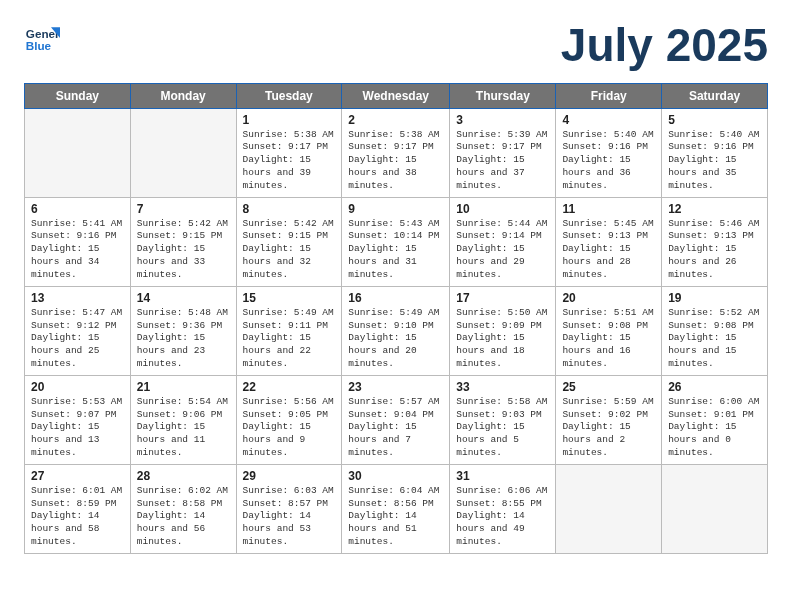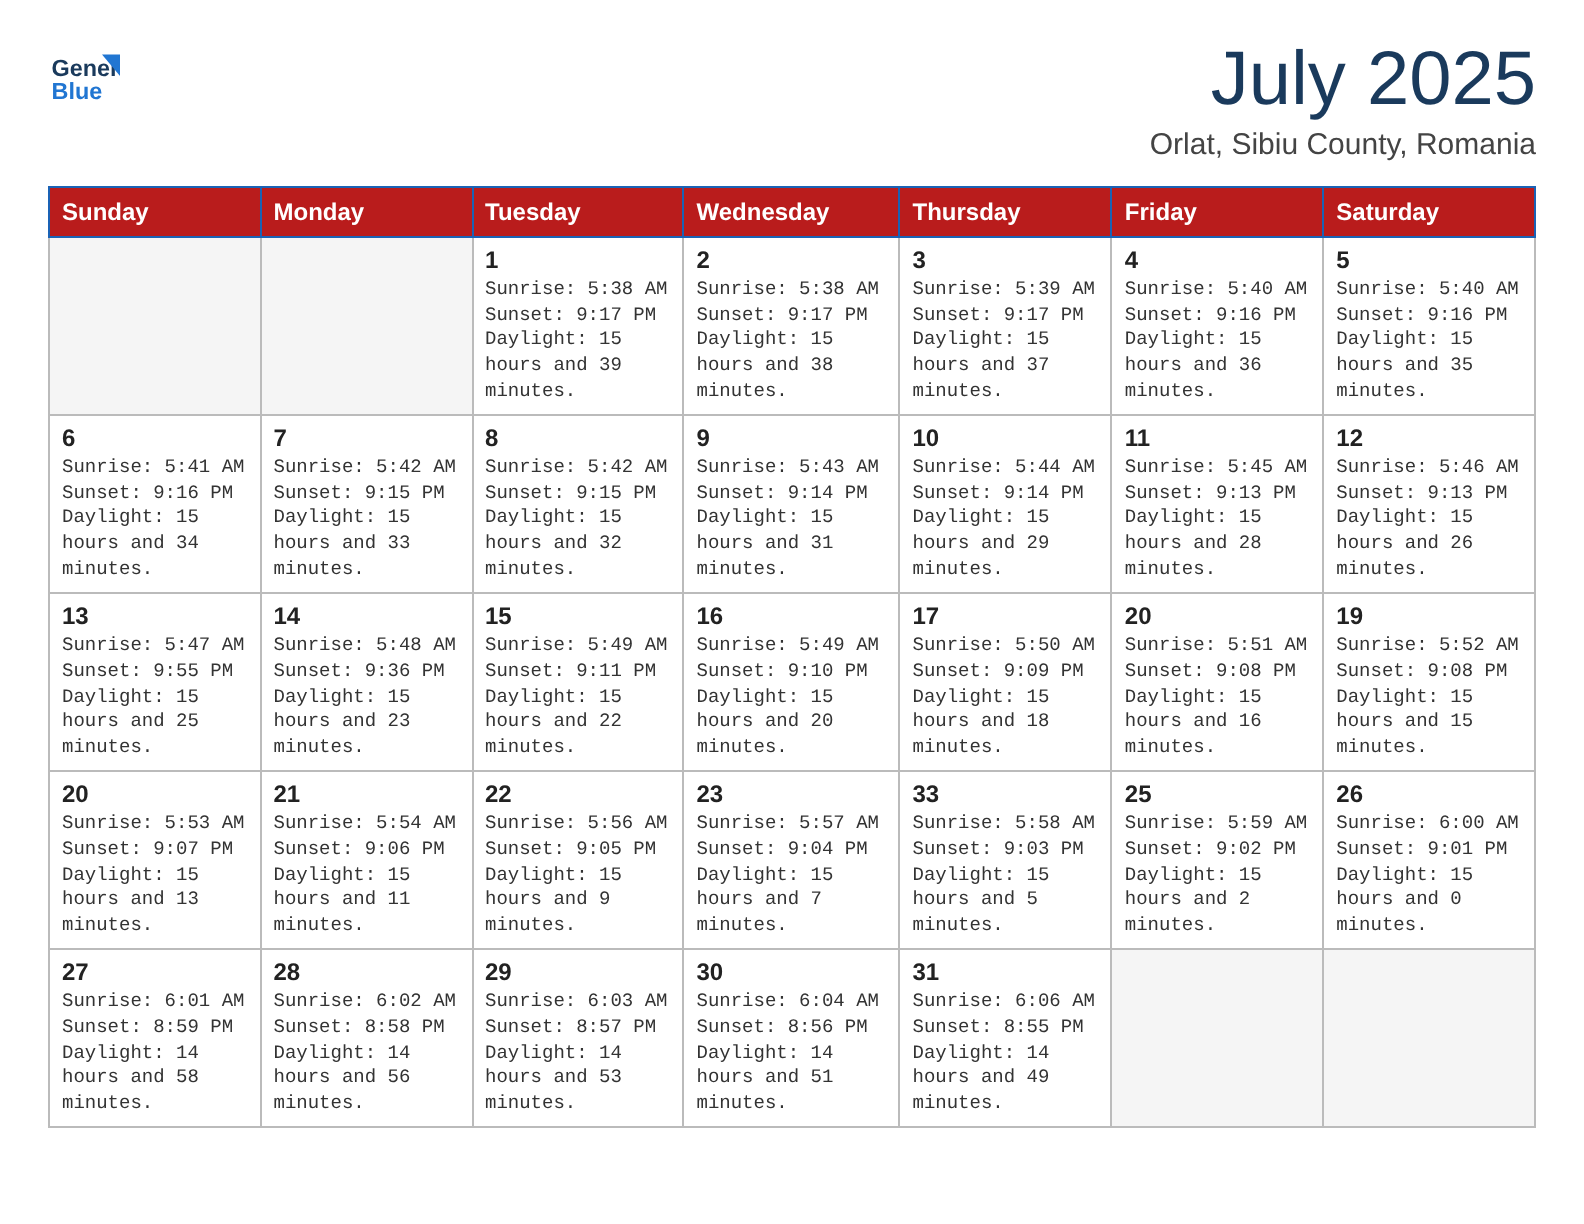--- a/index.html
+++ b/index.html
@@ -35,8 +35,8 @@
       text-align: right;
     }
     .month-title {
-      font-size: 38px;
-      font-weight: normal;
+      font-size: 46px;
+      font-weight: bold;
       color: #1a3a5c;
       line-height: 1.1;
     }

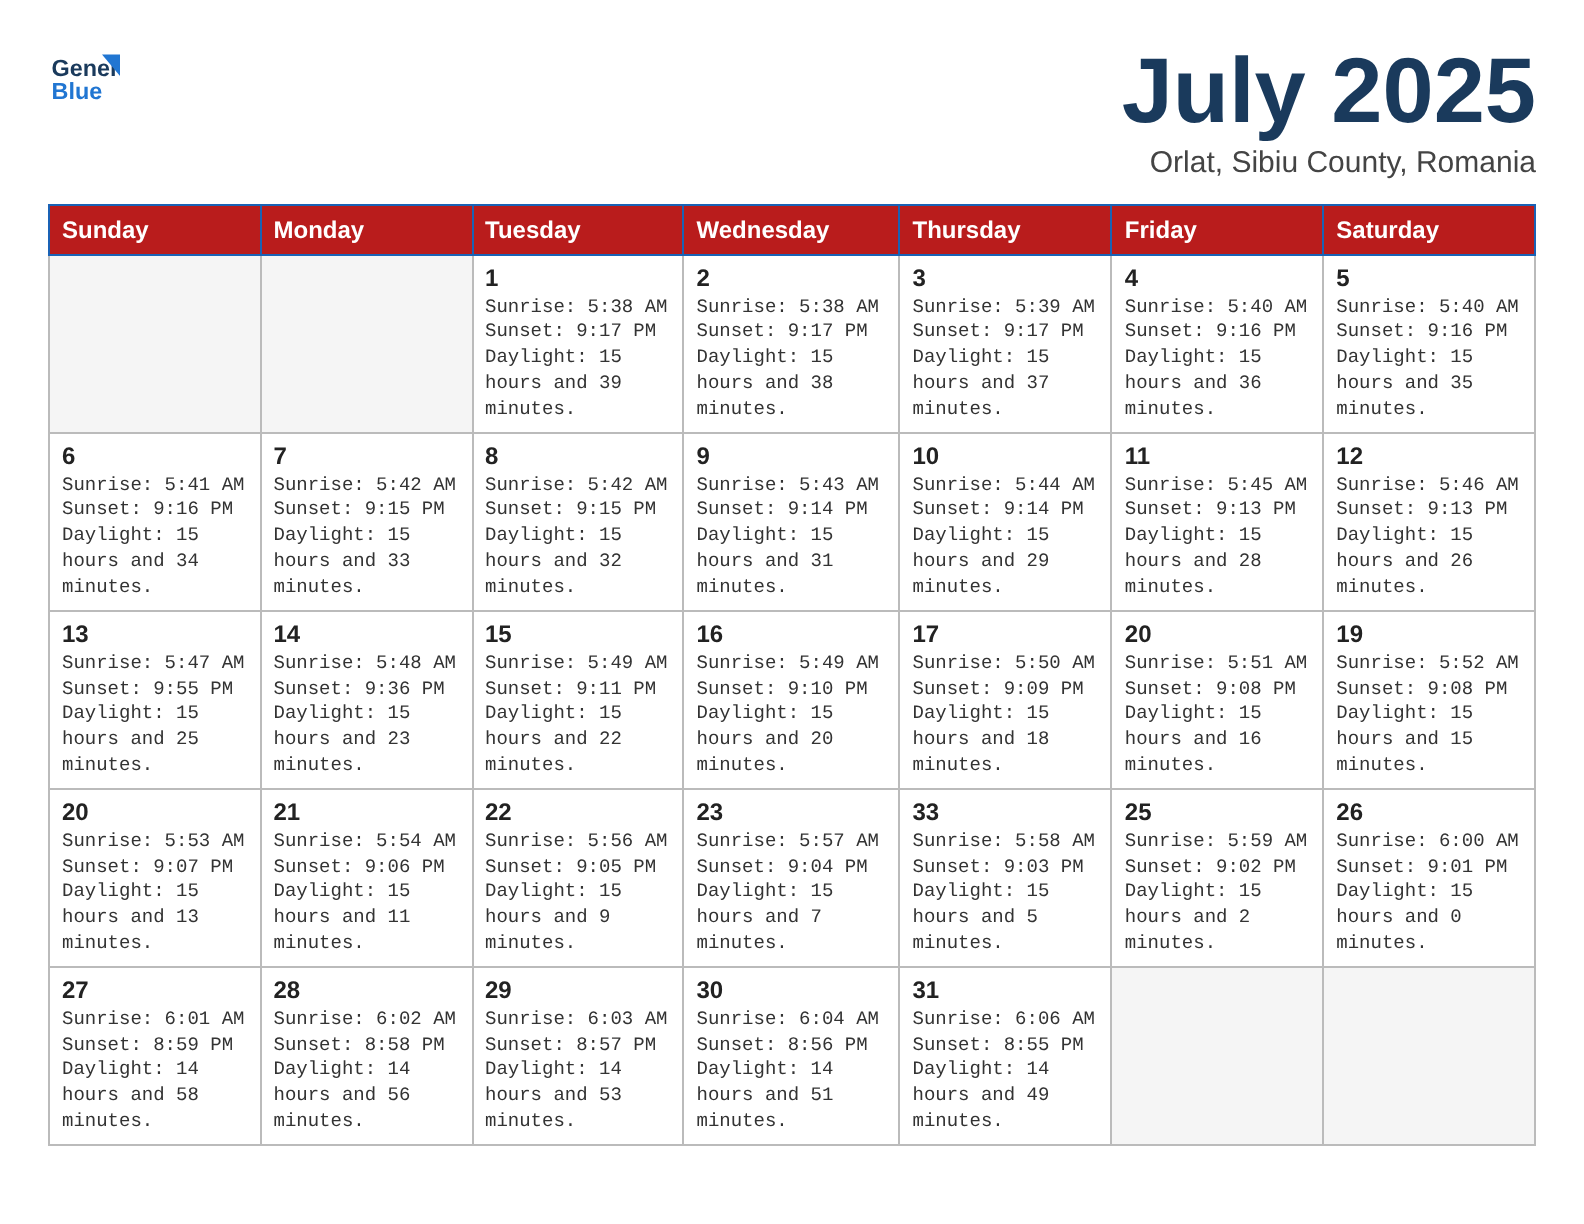--- a/index.html
+++ b/index.html
@@ -97,7 +97,6 @@
     </div>
     <div class="title-block">
       <div class="month-title">July 2025</div>
-      <div class="location">Orlat, Sibiu County, Romania</div>
     </div>
   </div>
 

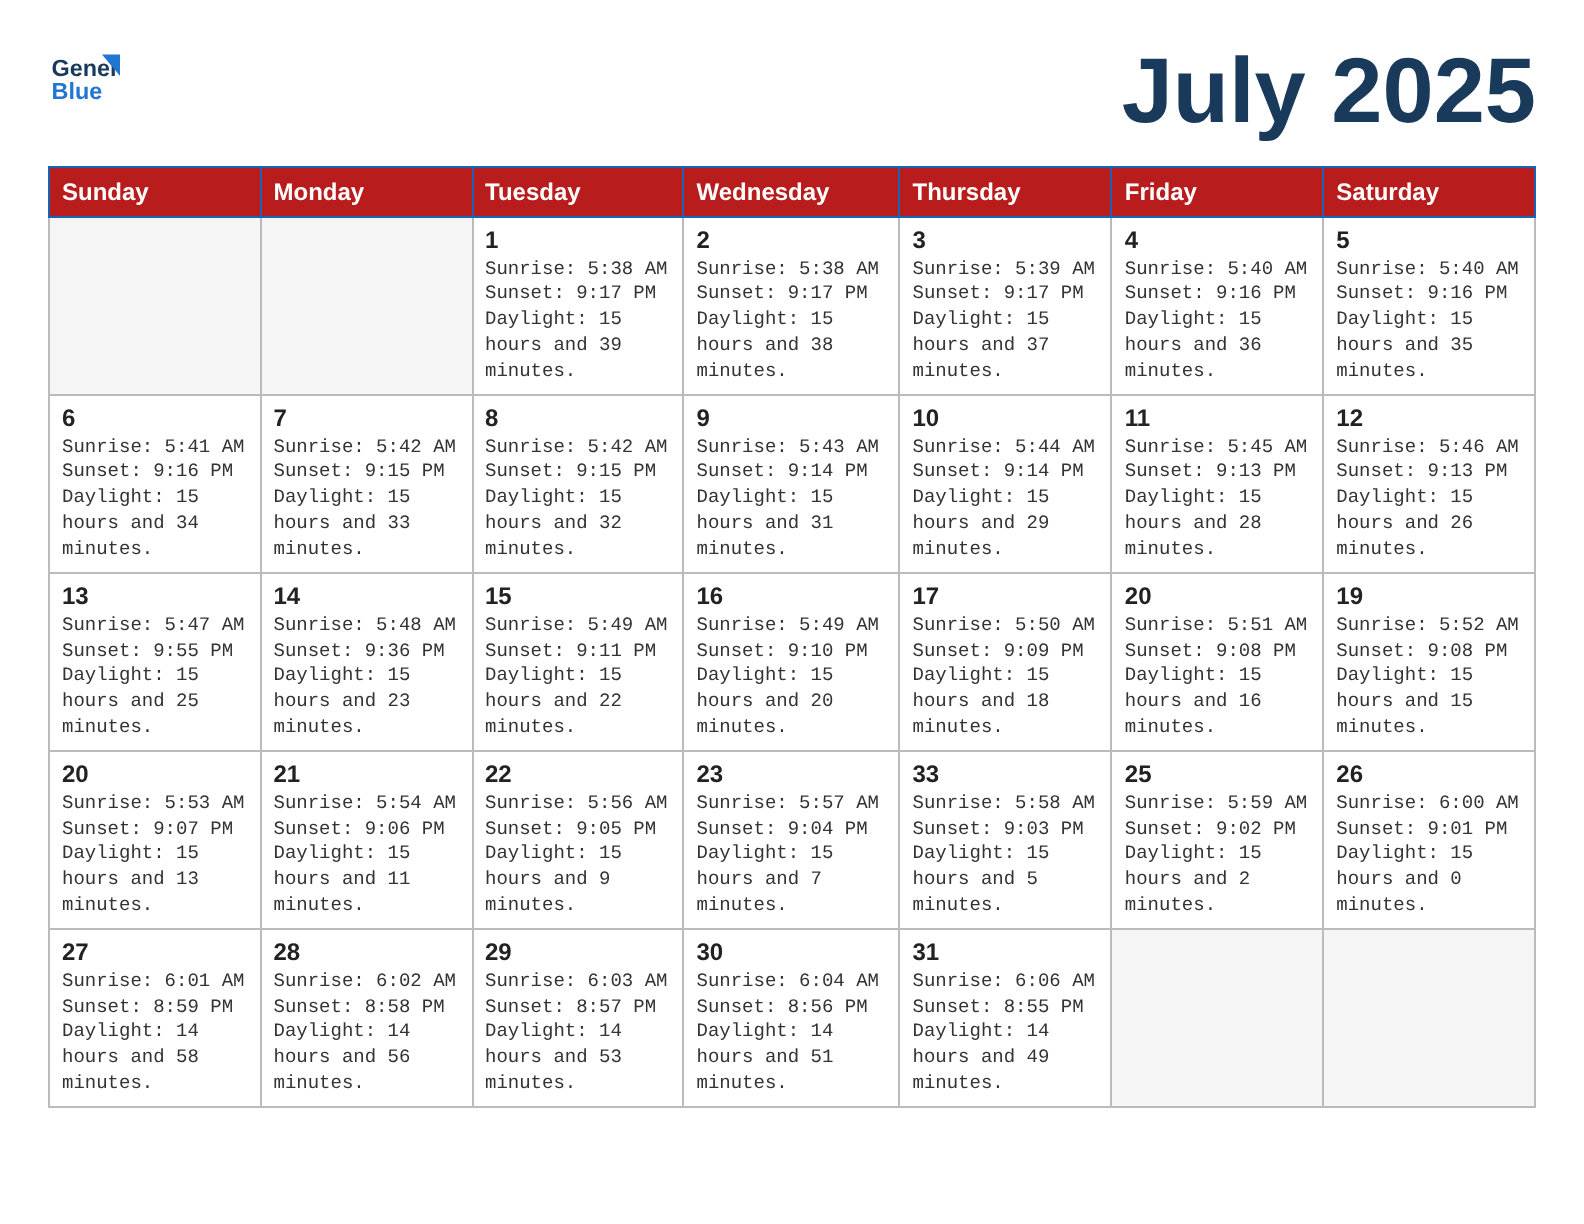--- a/index.html
+++ b/index.html
@@ -51,12 +51,12 @@
       border: 1px solid #bbb;
     }
     .calendar th {
-      background: #b91c1c;
+      background: #737373;
       color: #fff;
       font-size: 12px;
       font-weight: bold;
       padding: 5px 6px;
-      text-align: left;
+      text-align: center;
       border: 1px solid #1a62b5;
     }
     .calendar td {

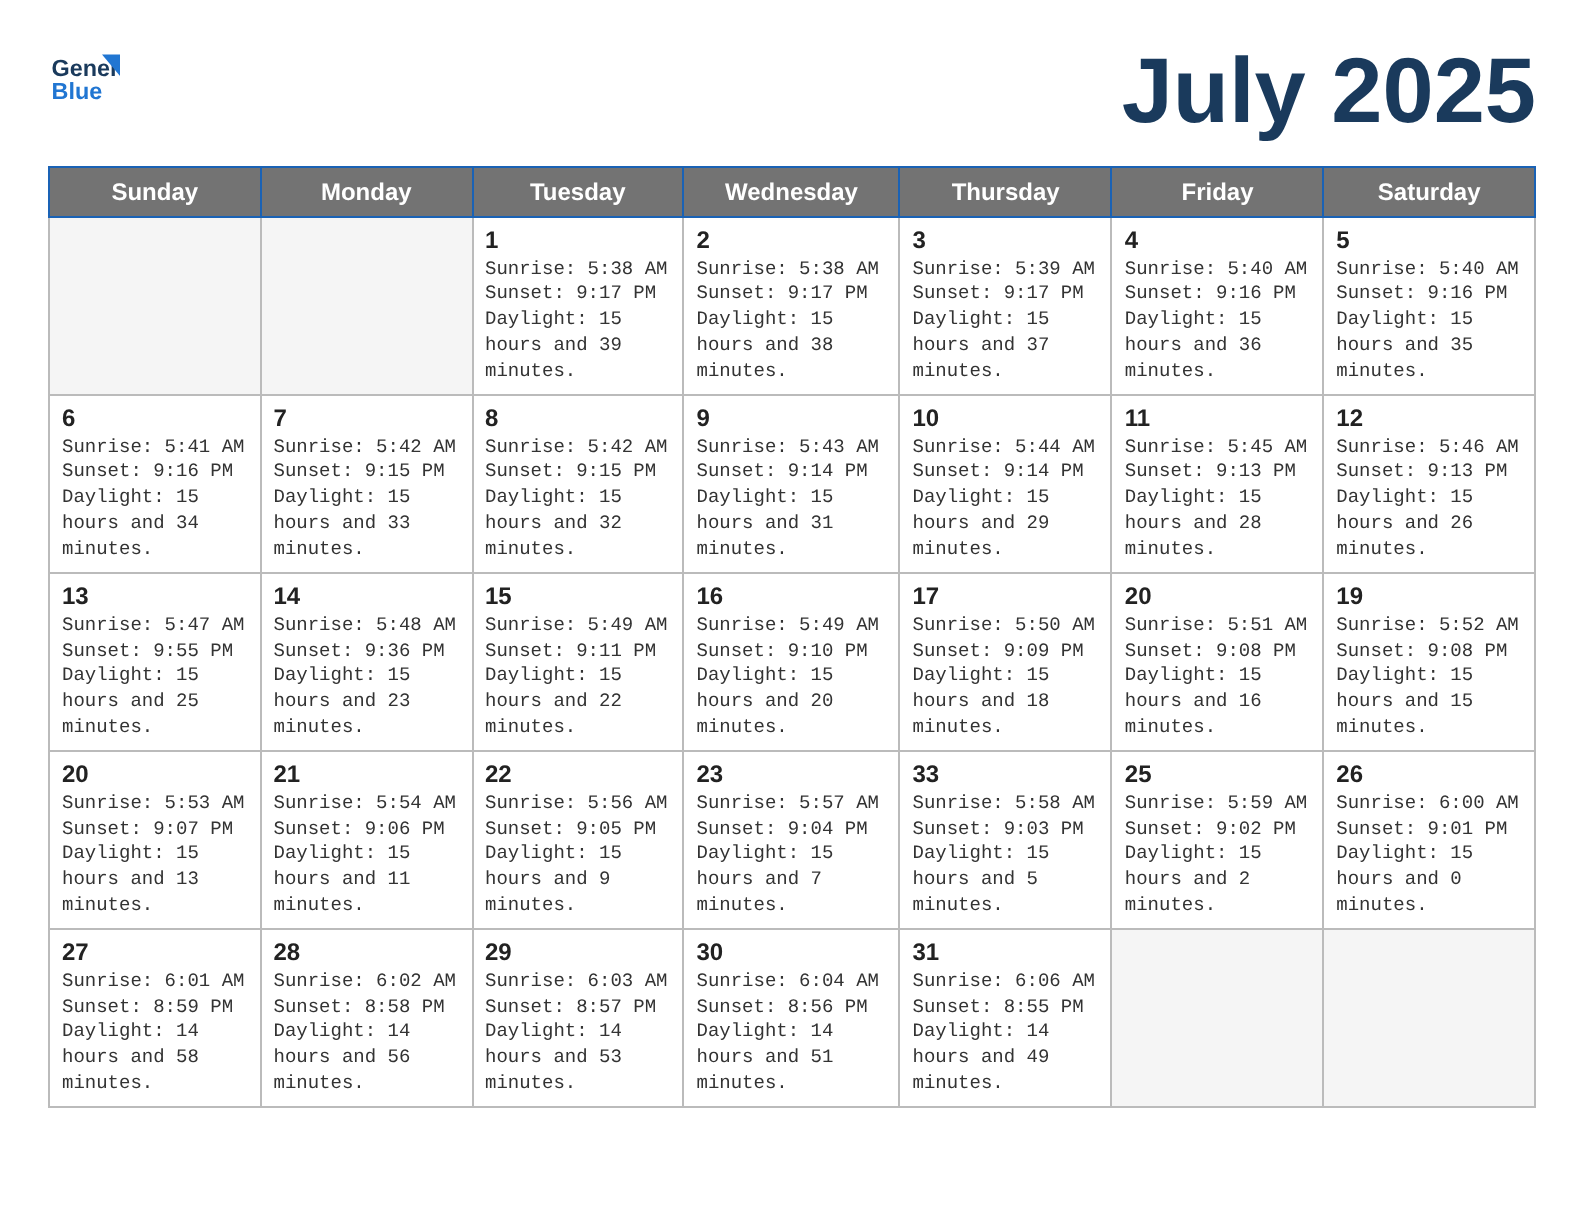--- a/index.html
+++ b/index.html
@@ -177,7 +177,7 @@
           <td>
             <div class="day-num">9</div>
             <div class="day-info">Sunrise: 5:43 AM
-Sunset: 9:14 PM
+Sunset: 10:14 PM
 Daylight: 15 hours
 and 31 minutes.</div>
           </td>

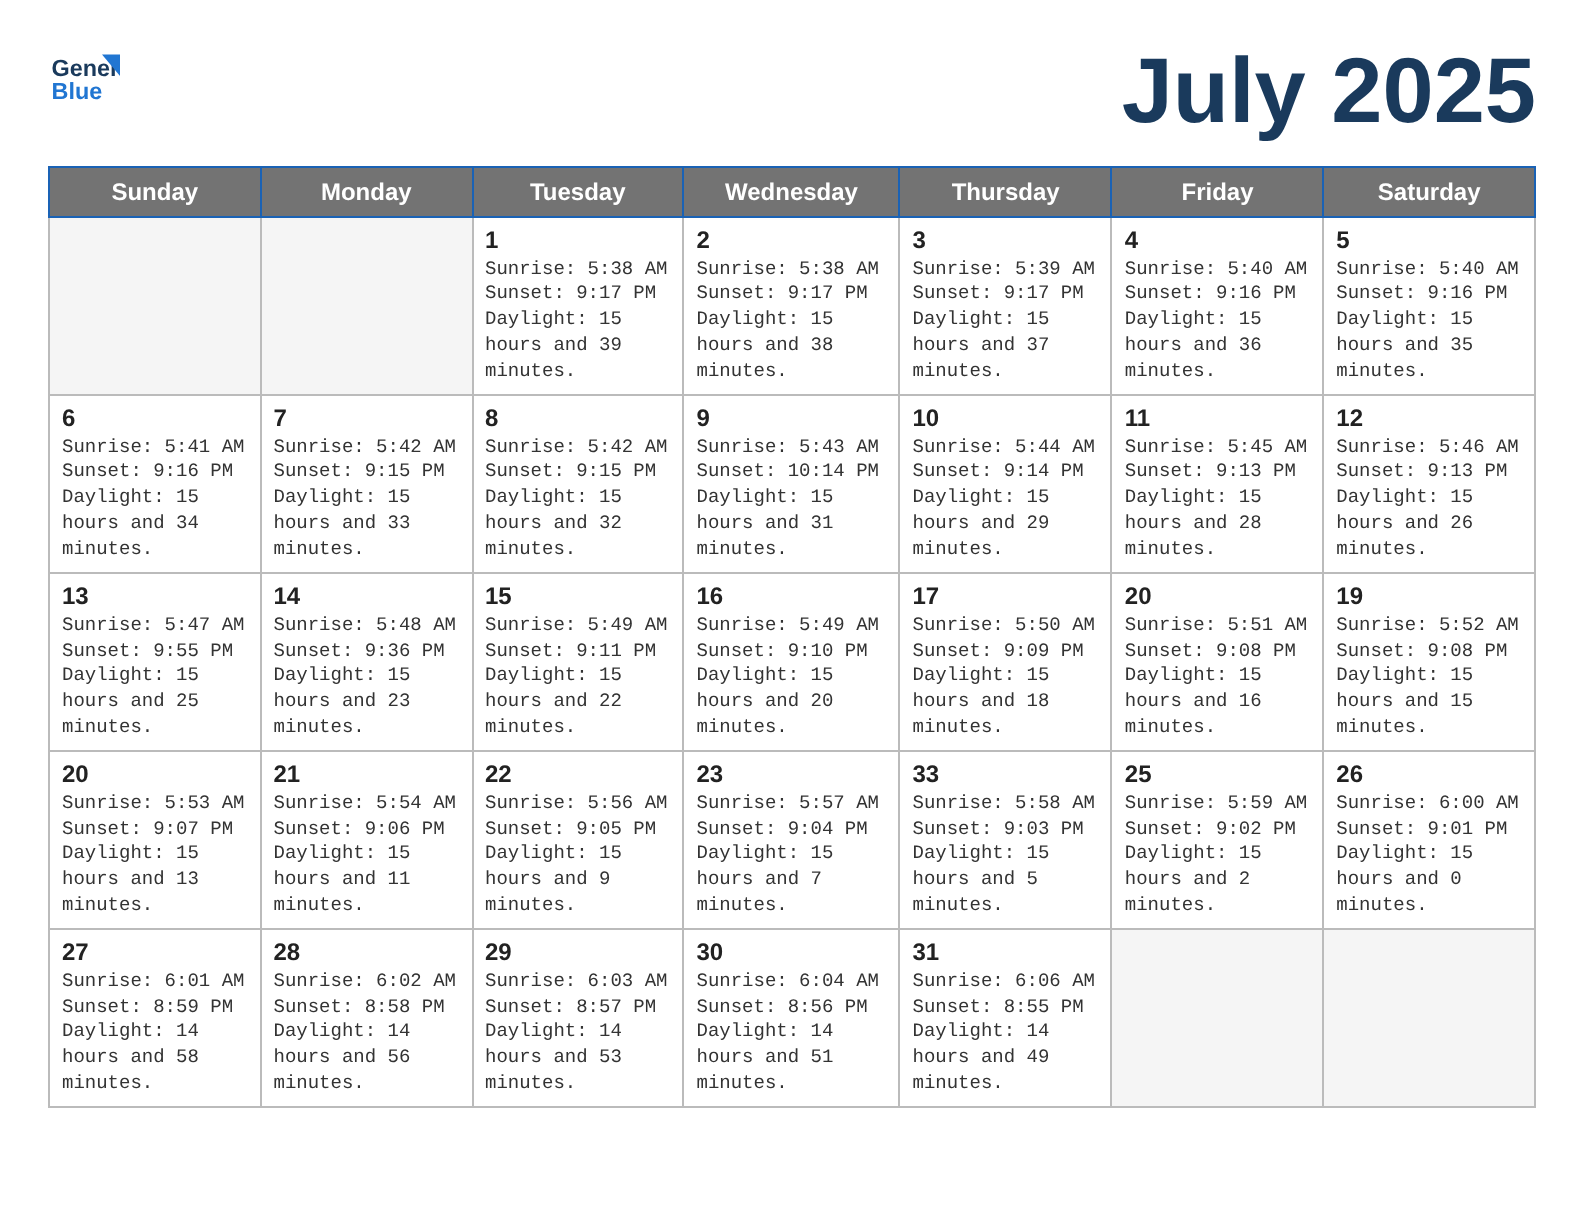--- a/index.html
+++ b/index.html
@@ -207,7 +207,7 @@
           <td>
             <div class="day-num">13</div>
             <div class="day-info">Sunrise: 5:47 AM
-Sunset: 9:55 PM
+Sunset: 9:12 PM
 Daylight: 15 hours
 and 25 minutes.</div>
           </td>

